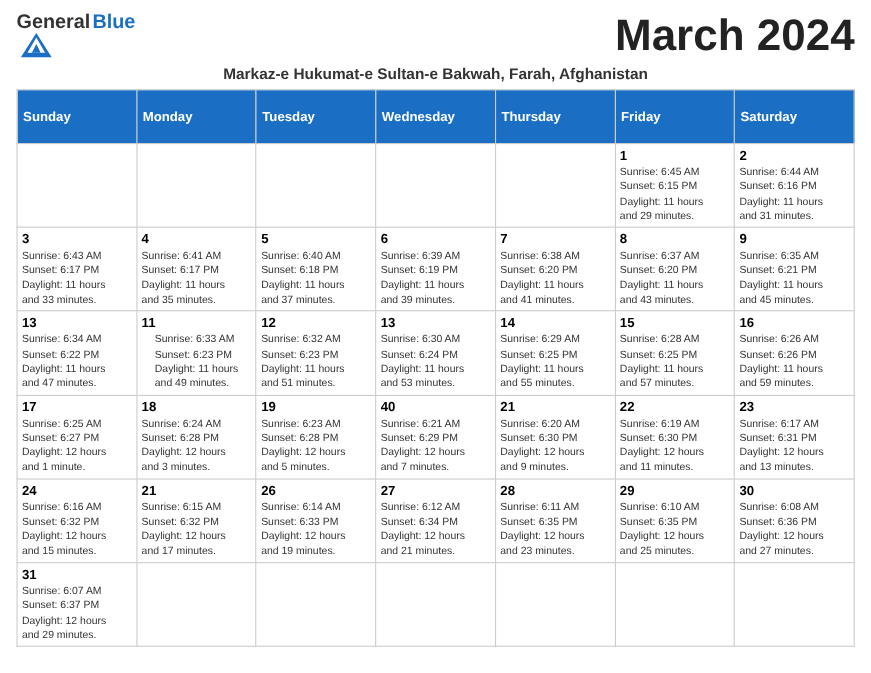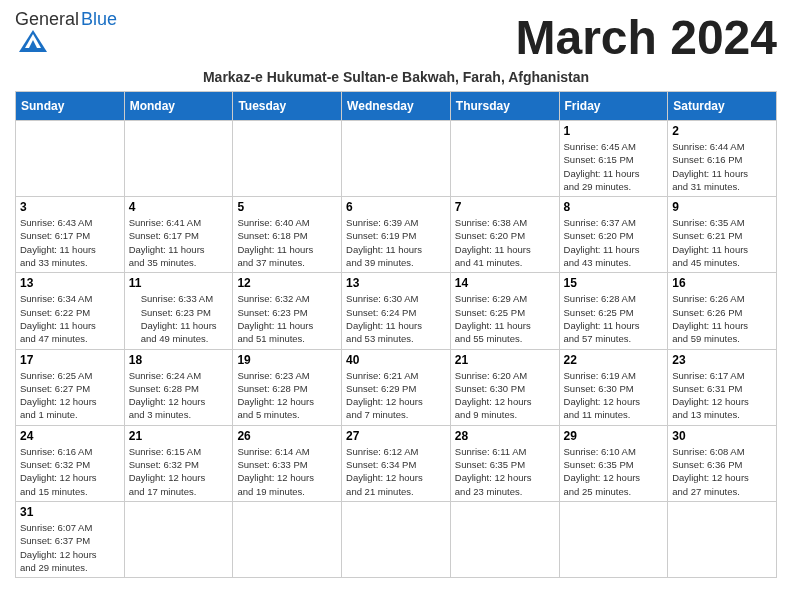--- a/index.html
+++ b/index.html
@@ -23,7 +23,7 @@
     }
     .logo-text {
       font-size: 18px;
-      font-weight: normal;
+      font-weight: bold;
       color: #333;
       line-height: 1.1;
     }

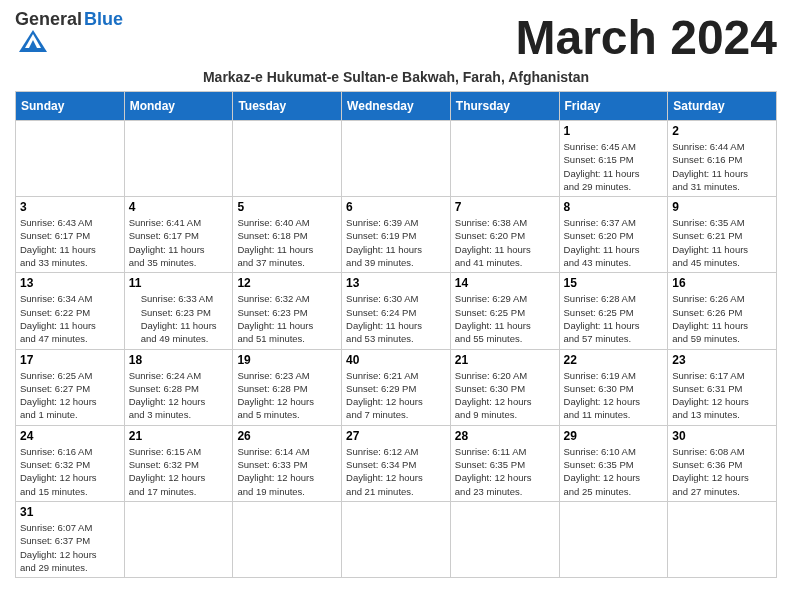--- a/index.html
+++ b/index.html
@@ -28,7 +28,7 @@
       line-height: 1.1;
     }
     .month-title {
-      font-size: 48px;
+      font-size: 40px;
       font-weight: bold;
       color: #222;
       text-align: right;

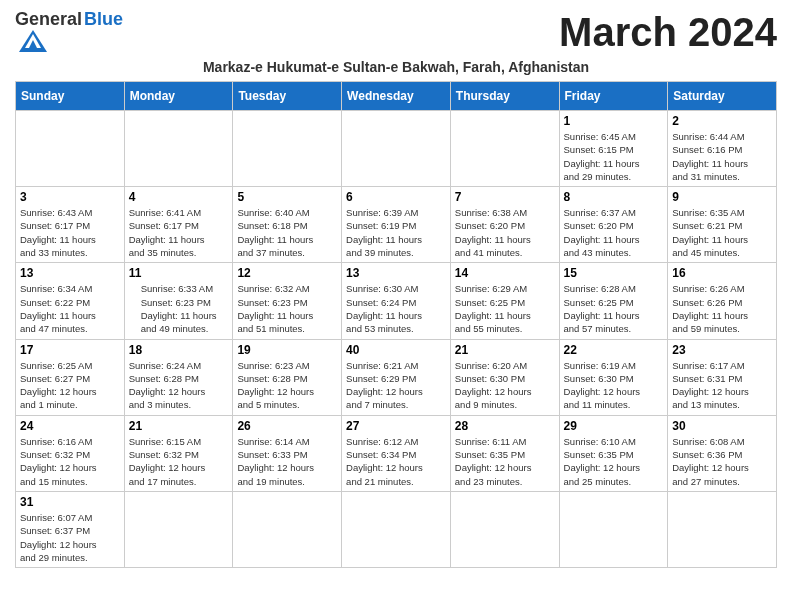--- a/index.html
+++ b/index.html
@@ -49,7 +49,7 @@
       background: #1a6fc4;
       color: #fff;
       text-align: left;
-      padding: 7px 5px;
+      padding: 17px 5px;
       font-size: 12px;
       font-weight: bold;
       border: 1px solid #ccc;

